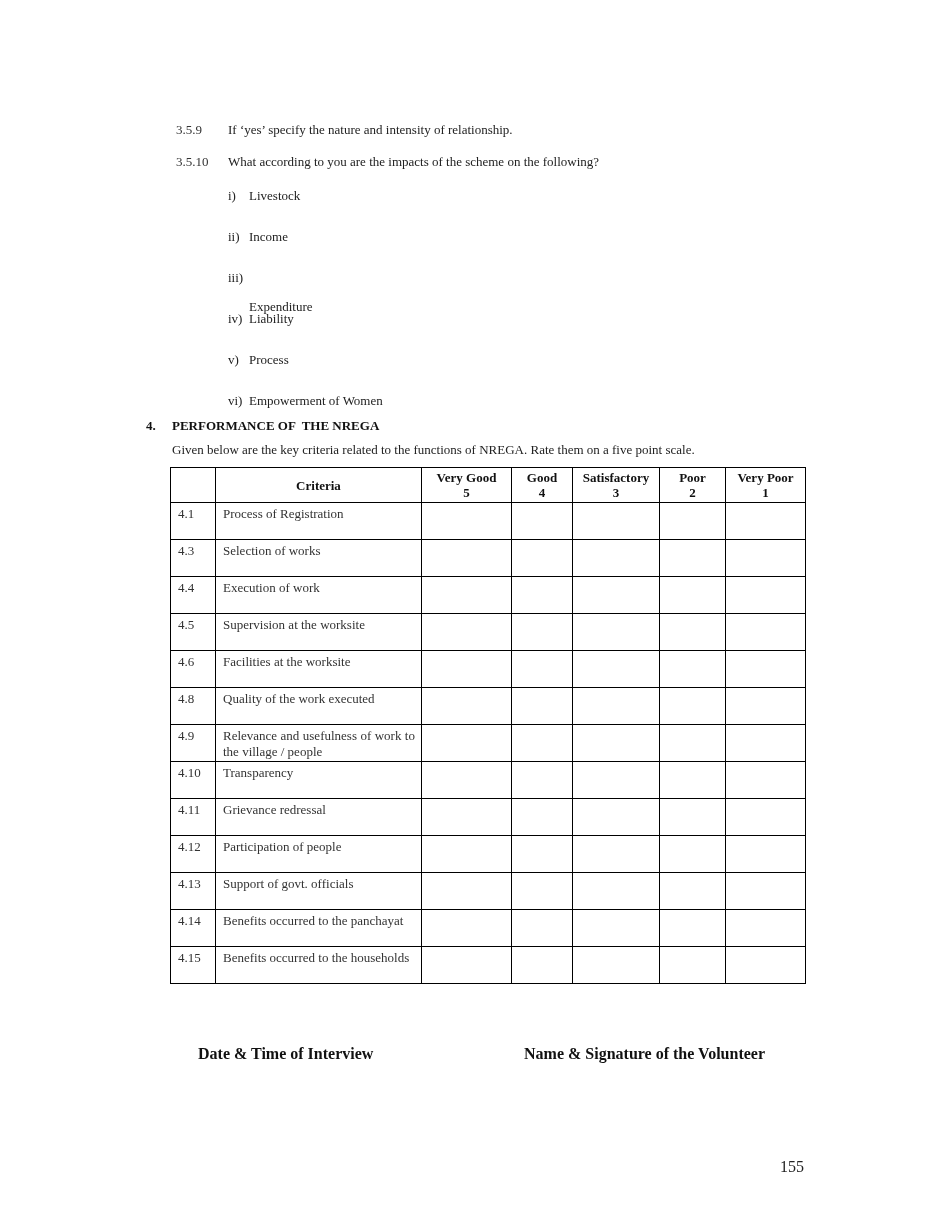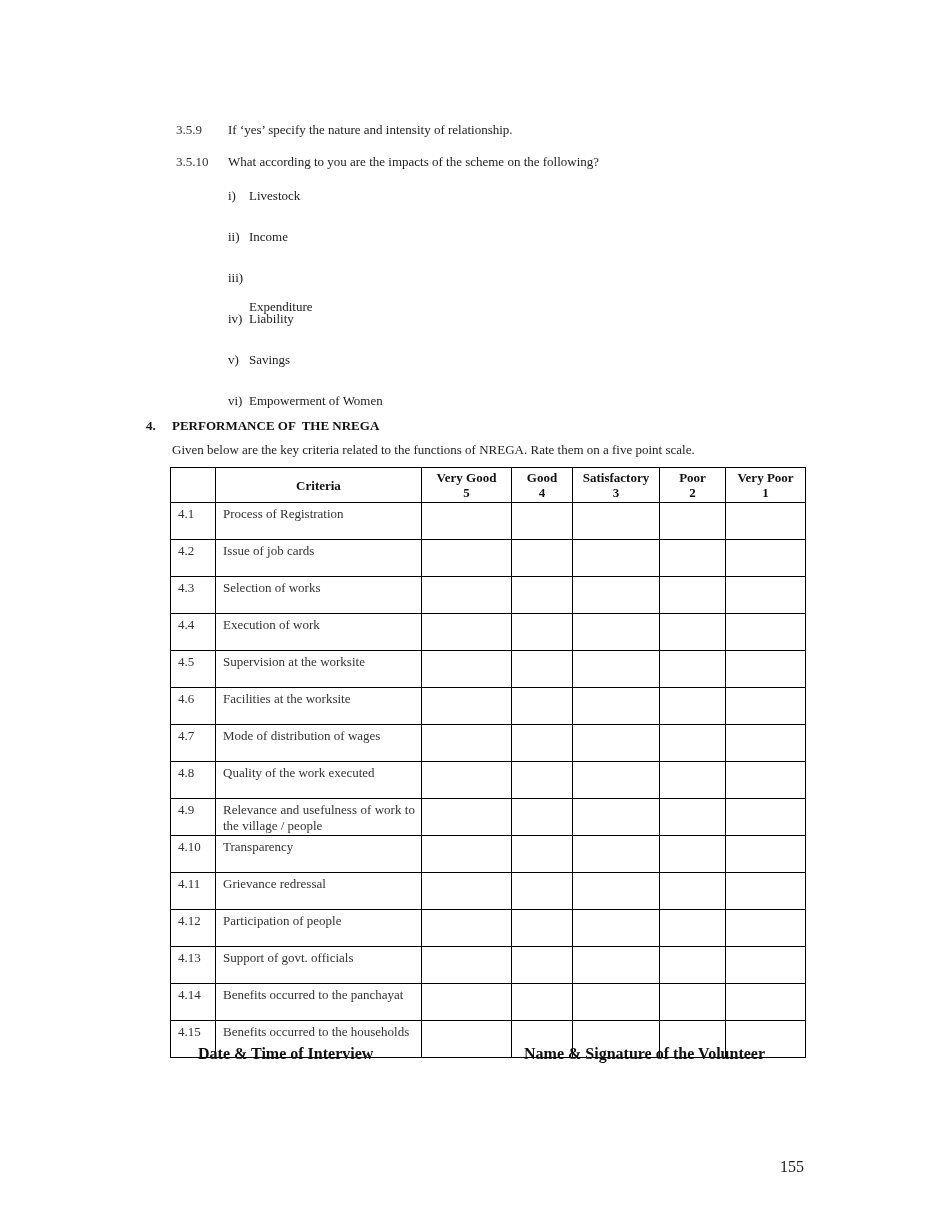--- a/index.html
+++ b/index.html
@@ -47,7 +47,7 @@
   <span class="abs sub" style="left:249px;top:311px;">Liability</span>
 
   <span class="abs sub" style="left:228px;top:352px;">v)</span>
-  <span class="abs sub" style="left:249px;top:352px;">Savings</span>
+  <span class="abs sub" style="left:249px;top:352px;">Process</span>
 
   <span class="abs sub" style="left:228px;top:393px;">vi)</span>
   <span class="abs sub" style="left:249px;top:393px;">Empowerment of Women</span>

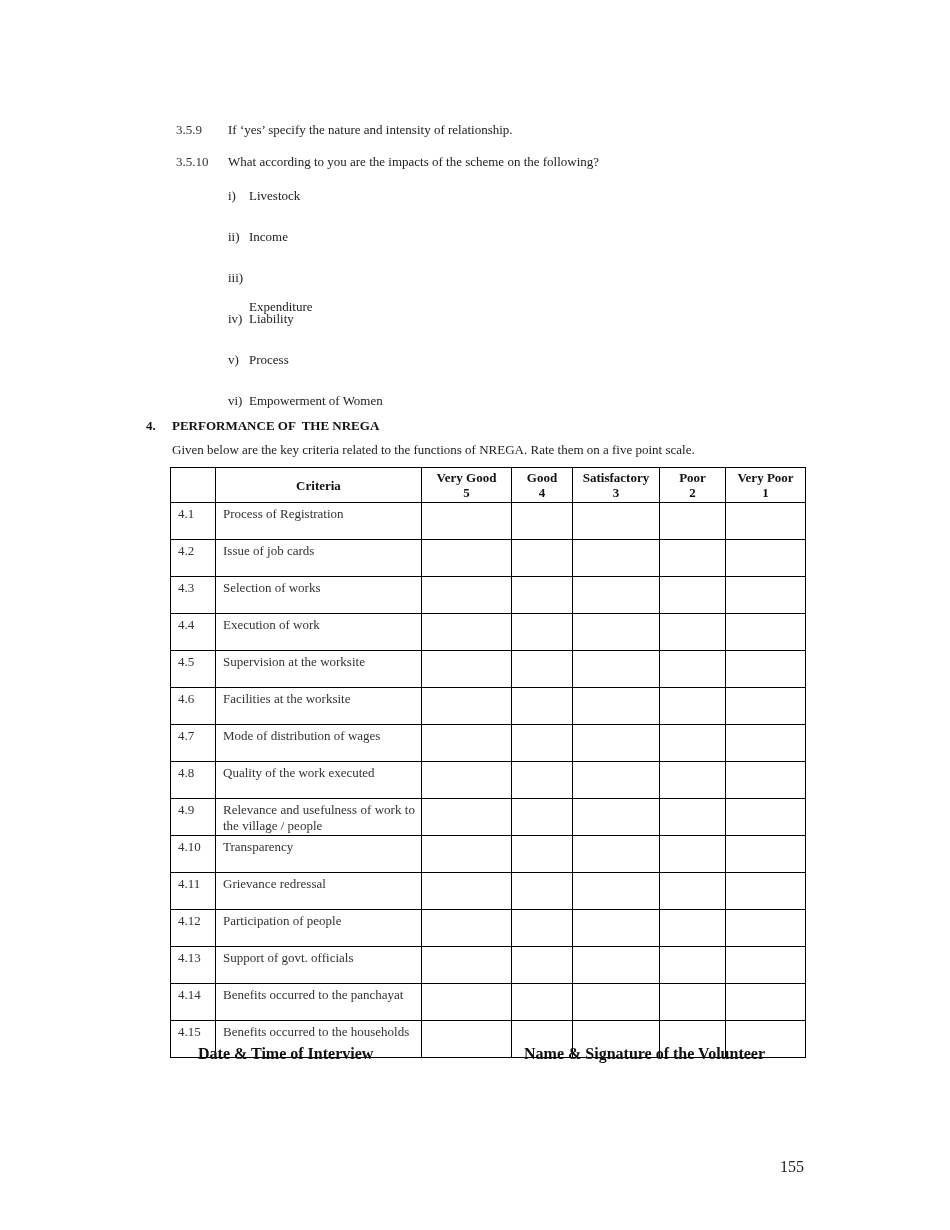--- a/index.html
+++ b/index.html
@@ -89,15 +89,6 @@
         <td></td>
       </tr>
       <tr>
-        <td class="num">4.2</td>
-        <td class="crit">Issue of job cards</td>
-        <td></td>
-        <td></td>
-        <td></td>
-        <td></td>
-        <td></td>
-      </tr>
-      <tr>
         <td class="num">4.3</td>
         <td class="crit">Selection of works</td>
         <td></td>

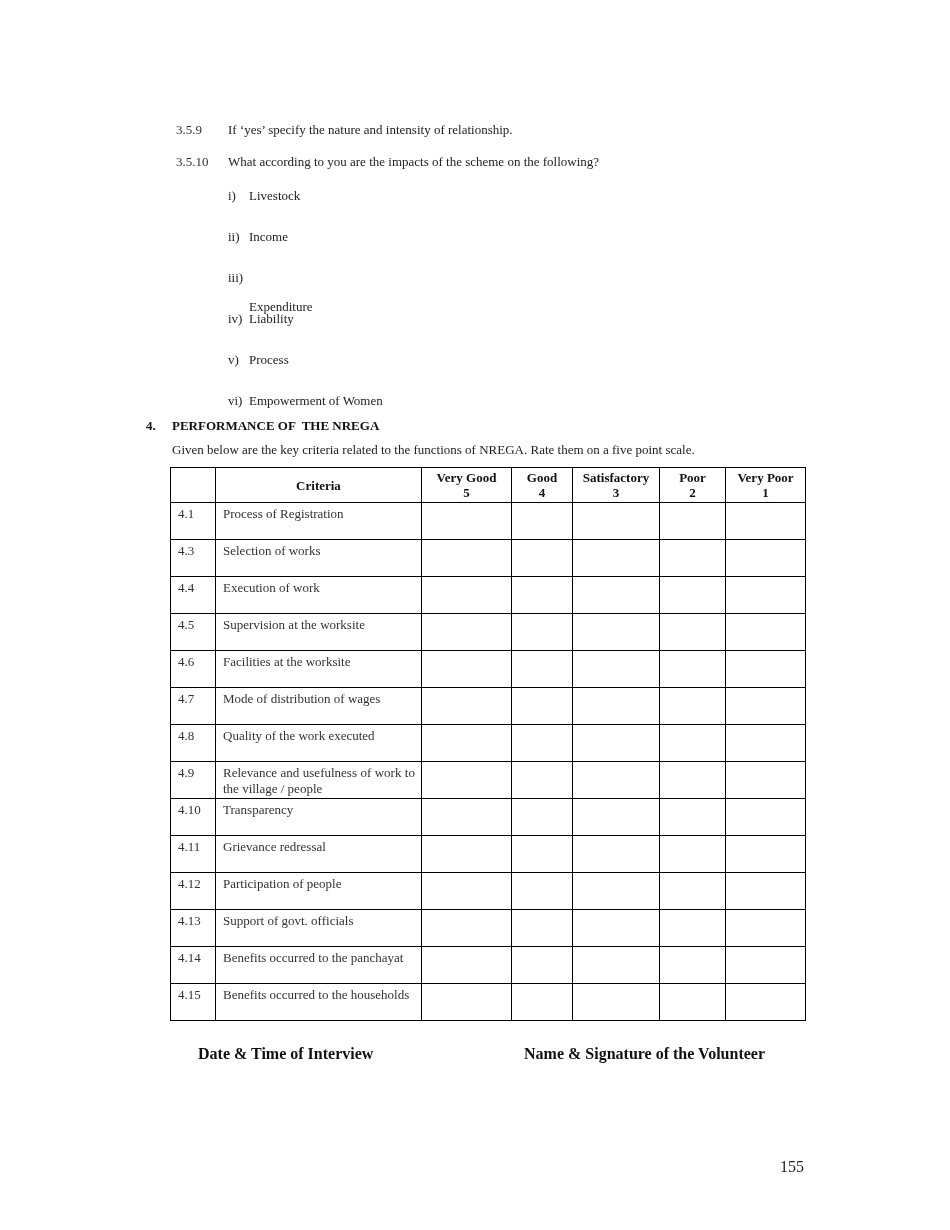--- a/index.html
+++ b/index.html
@@ -125,15 +125,6 @@
         <td></td>
       </tr>
       <tr>
-        <td class="num">4.7</td>
-        <td class="crit">Mode of distribution of wages</td>
-        <td></td>
-        <td></td>
-        <td></td>
-        <td></td>
-        <td></td>
-      </tr>
-      <tr>
         <td class="num">4.8</td>
         <td class="crit">Quality of the work executed</td>
         <td></td>

